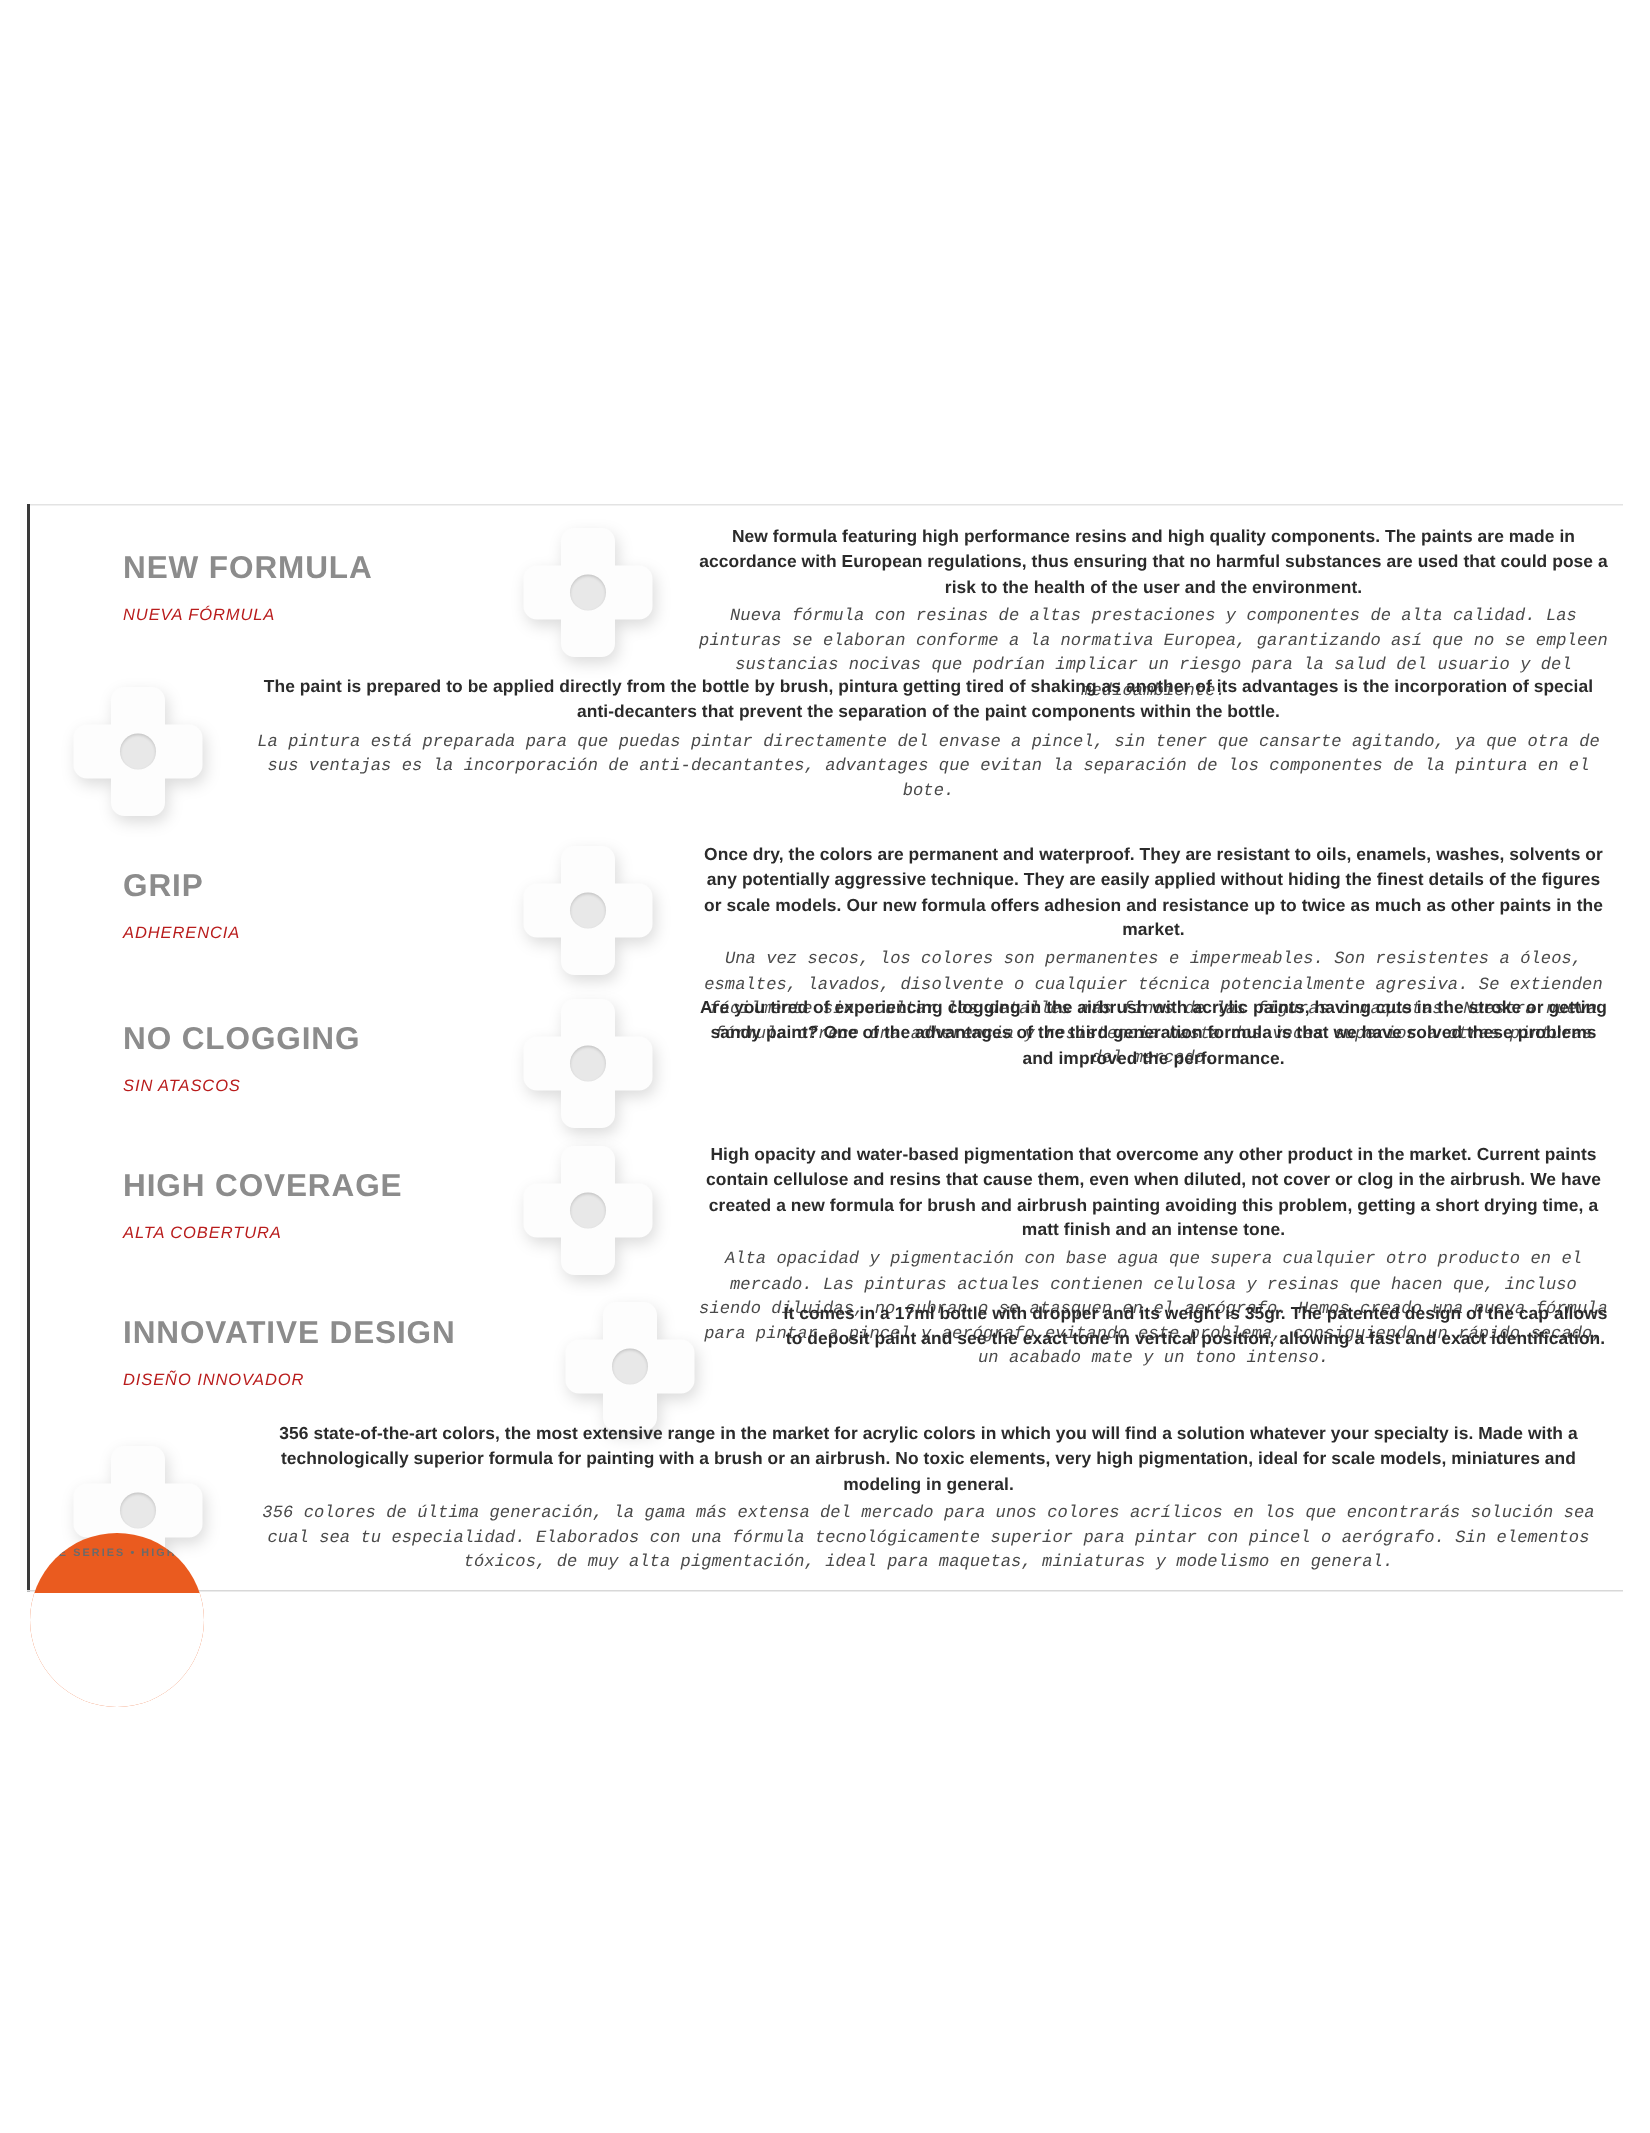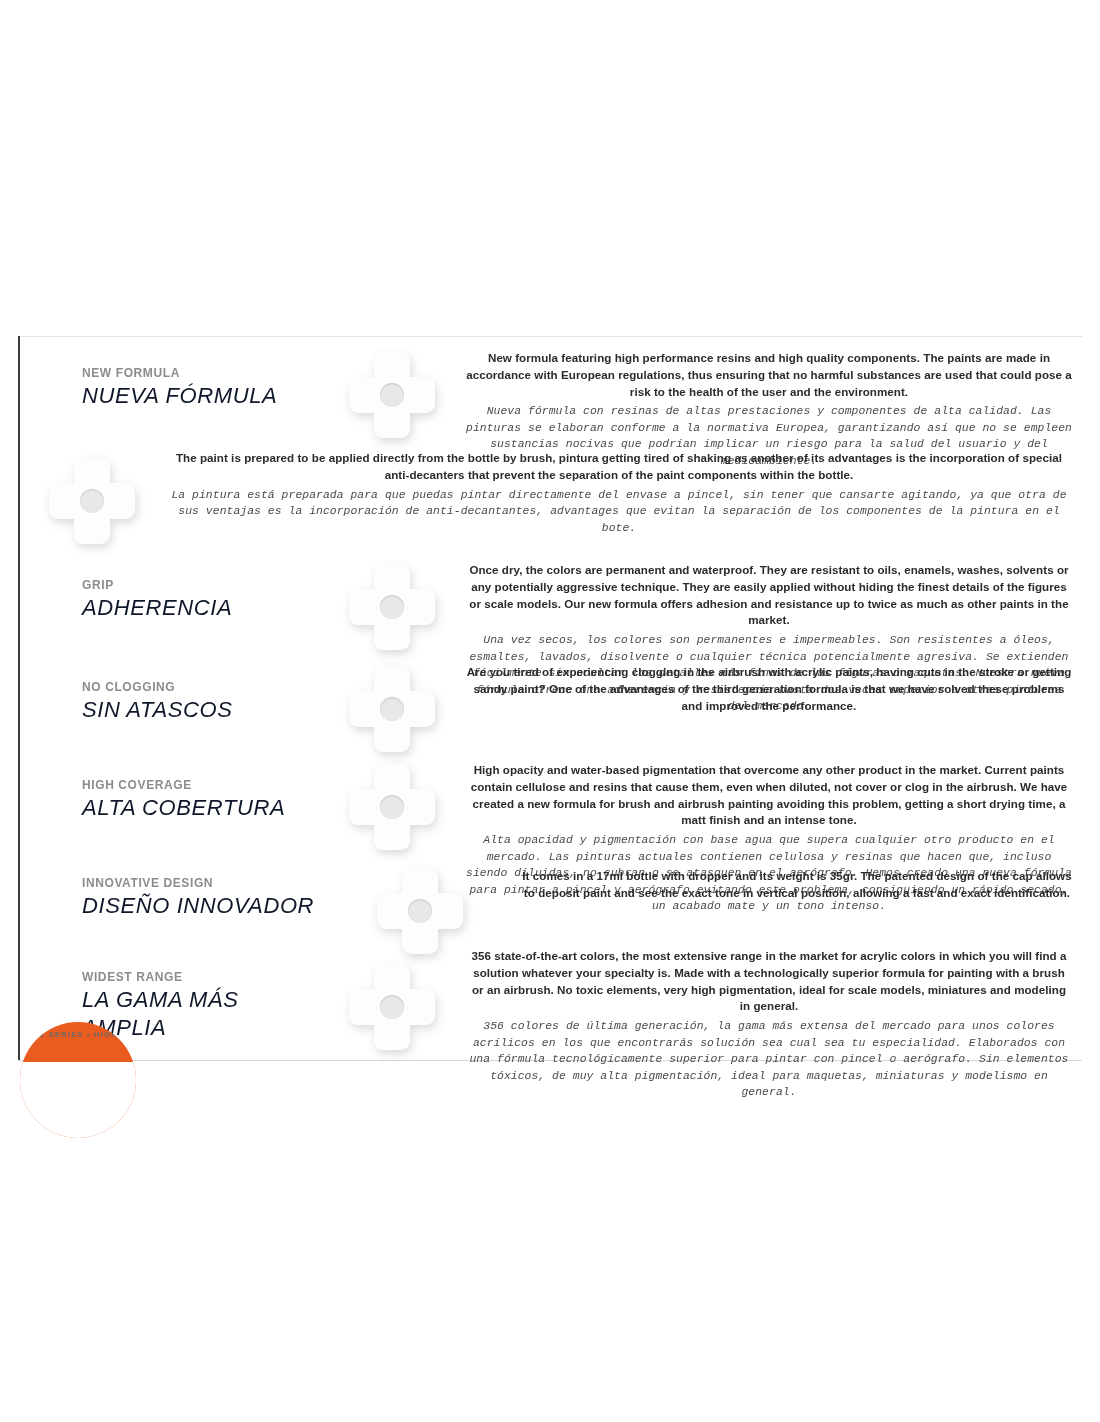--- a/index.html
+++ b/index.html
@@ -89,7 +89,7 @@
   .title-en {
     font-family: "Liberation Sans", sans-serif;
     font-weight: bold;
-    font-size: 12px;
+    font-size: 21px;
     letter-spacing: 0.6px;
     color: #8c8c8c;
     line-height: 1.25;

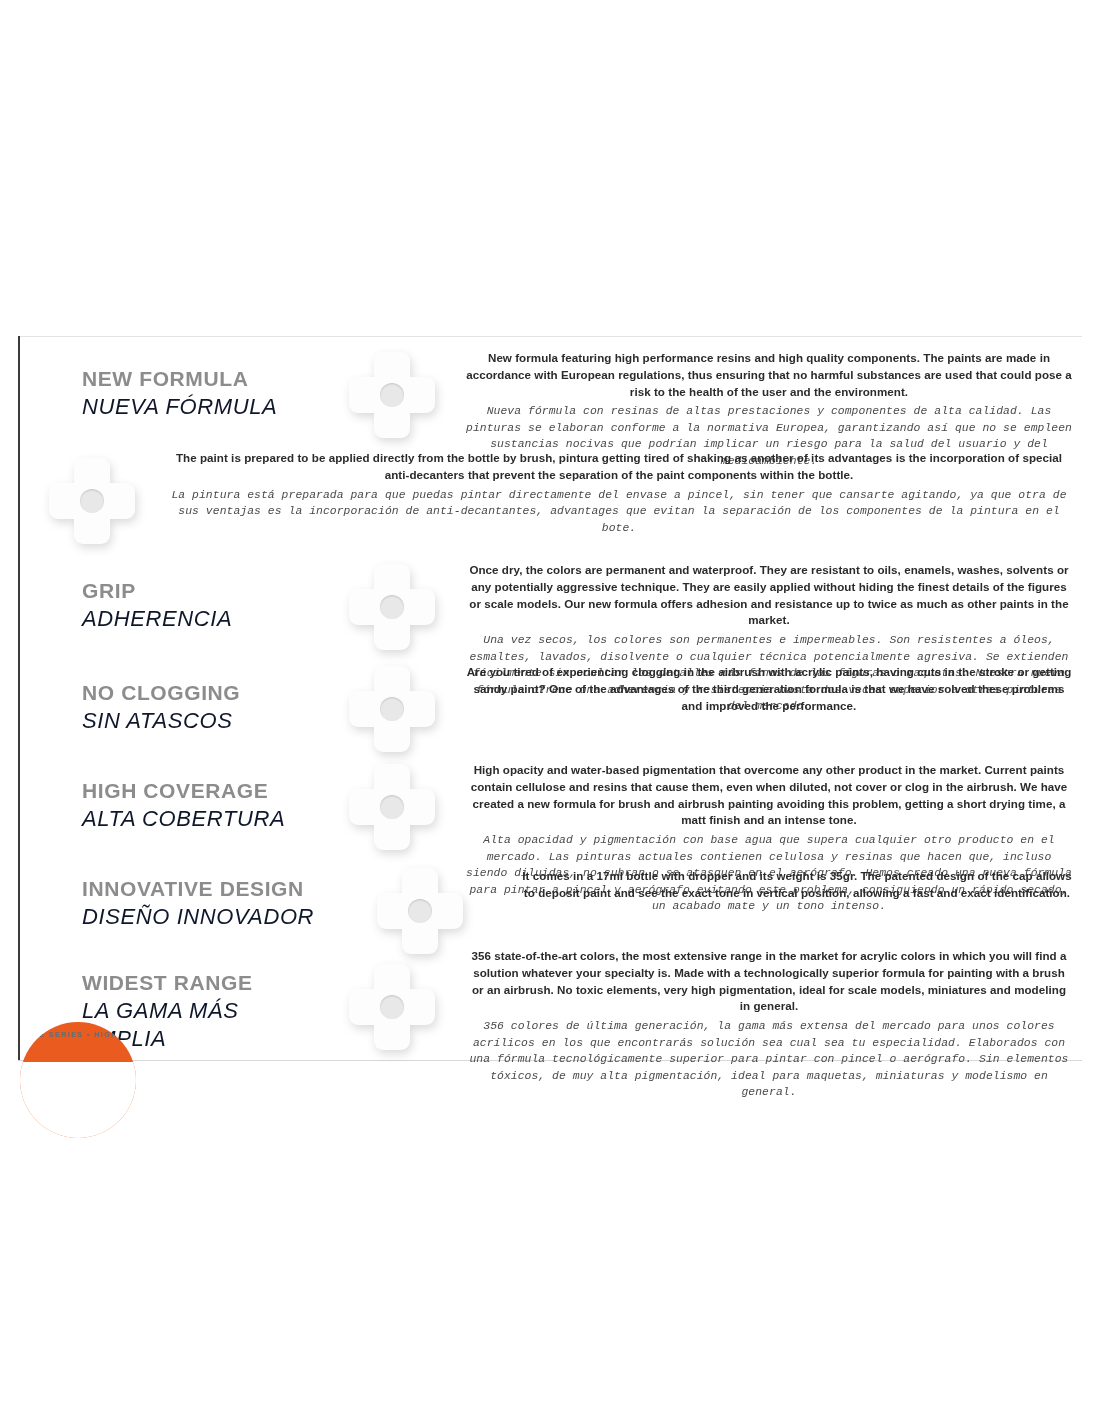--- a/index.html
+++ b/index.html
@@ -98,12 +98,12 @@
   .title-es {
     font-family: "Liberation Sans", sans-serif;
     font-style: italic;
-    font-size: 22px;
+    font-size: 11px;
     letter-spacing: 0.6px;
-    color: #0f172a;
+    color: #b91c1c;
     line-height: 1.25;
     text-transform: uppercase;
-    margin-top: 1px;
+    margin-top: 12px;
   }
 
   

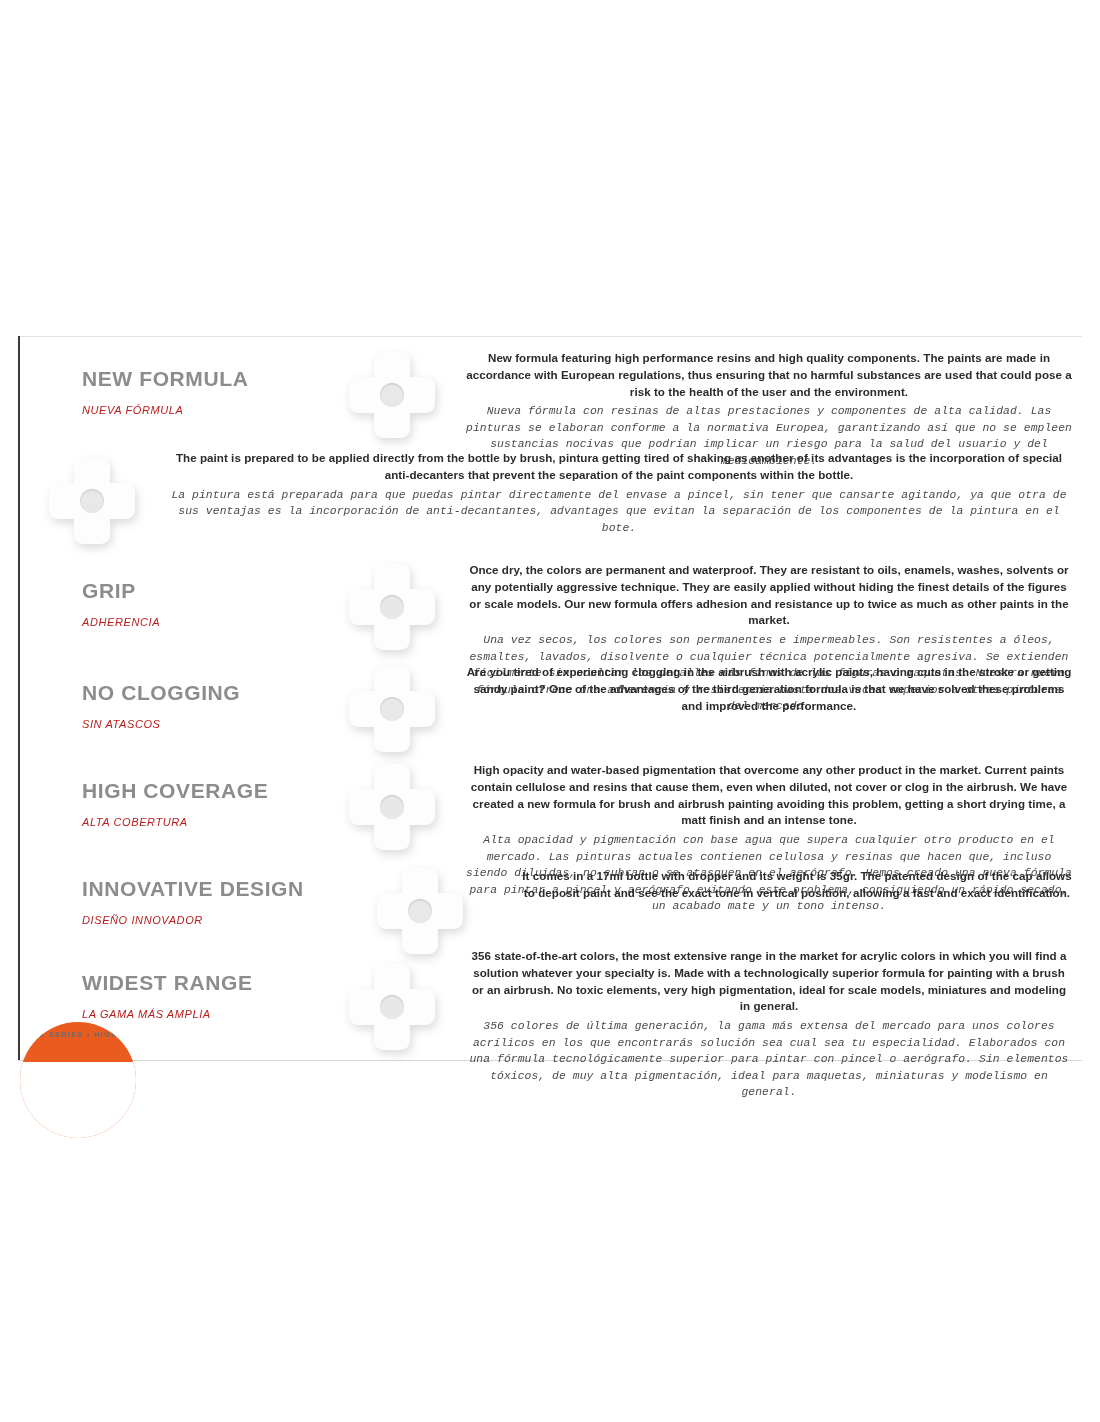--- a/index.html
+++ b/index.html
@@ -338,10 +338,6 @@
     </div>
 
     <div class="feature-row r6">
-      <div class="titles">
-        <div class="title-en">WIDEST RANGE</div>
-        <div class="title-es">LA GAMA MÁS AMPLIA</div>
-      </div>
       <div class="icon-cell">
         <div class="cross-icon">
           <div class="arm-h"></div>

